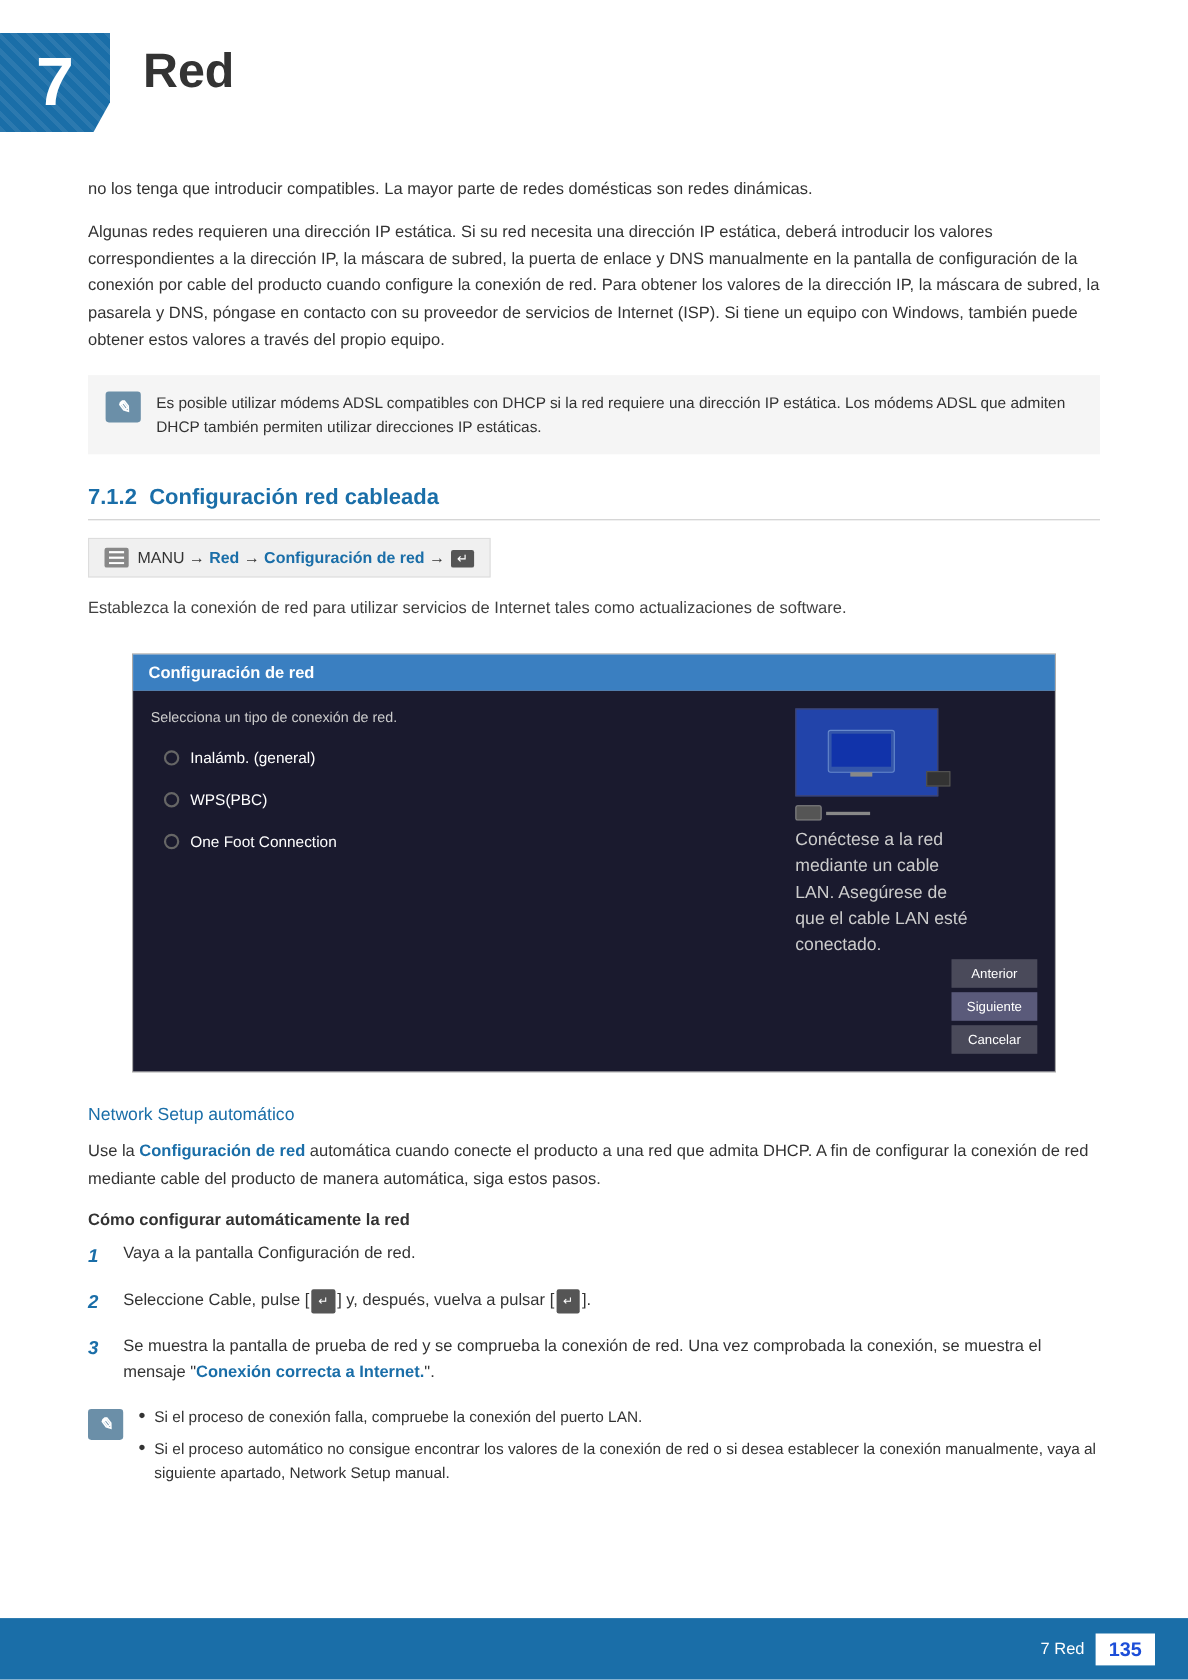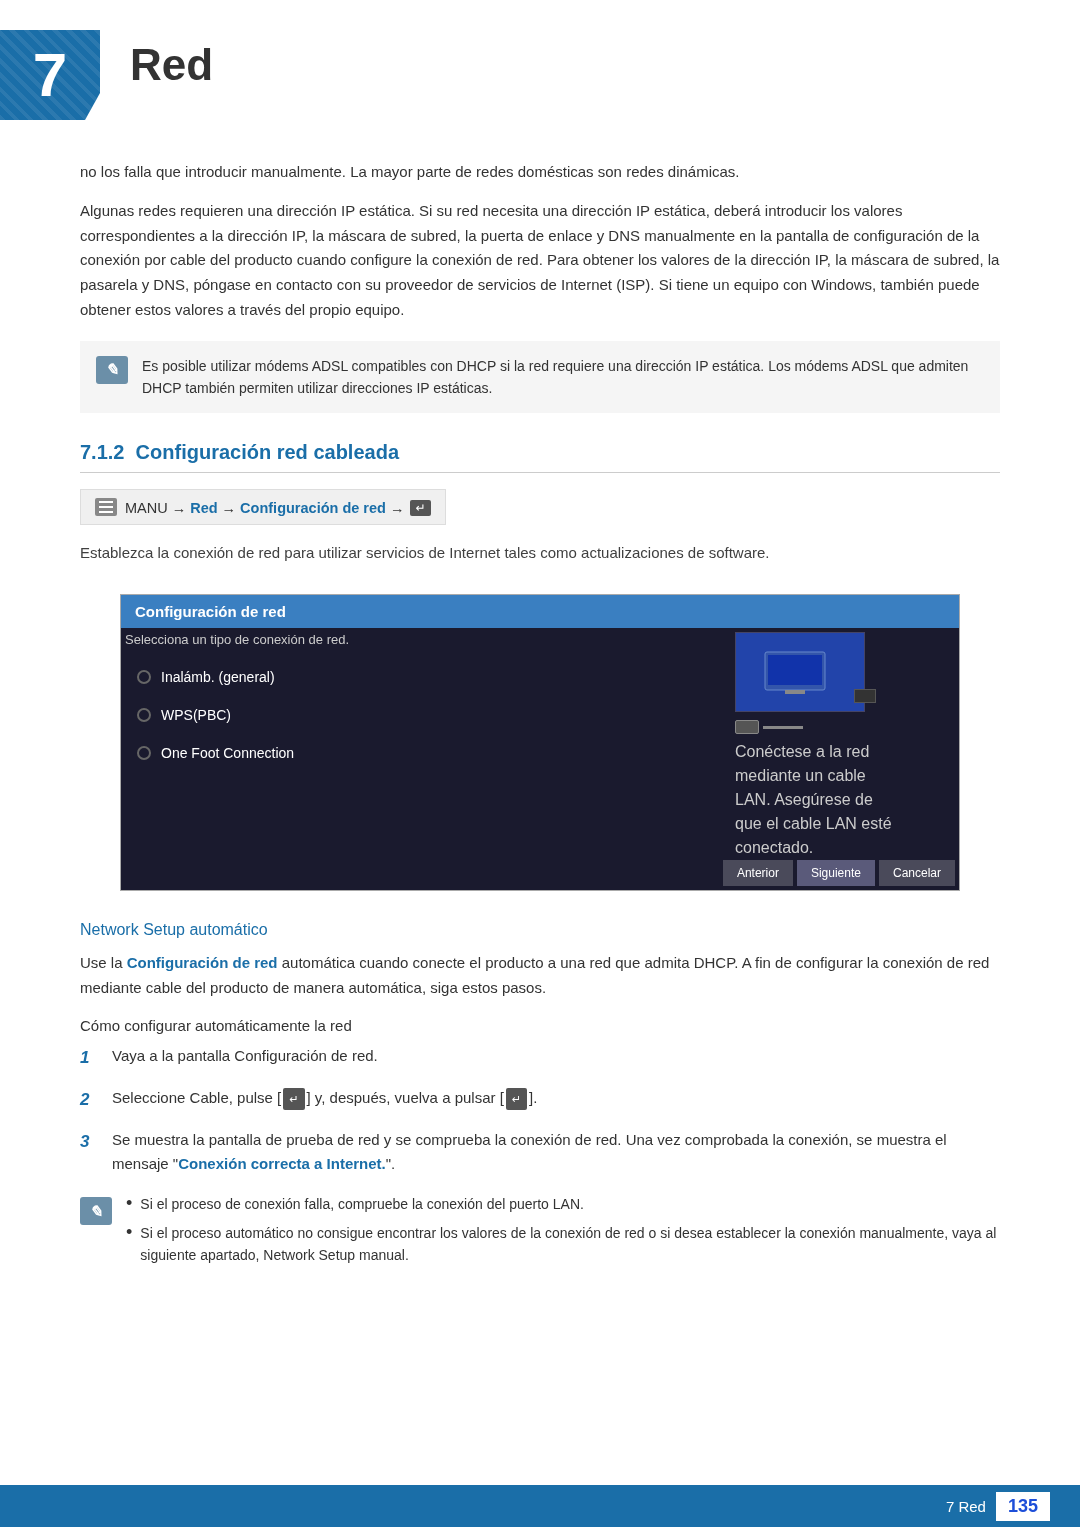--- a/index.html
+++ b/index.html
@@ -422,7 +422,7 @@
 
 <div class="content">
 
-  <p class="intro-text">no los falla que introducir manualmente. La mayor parte de redes domésticas son redes dinámicas.</p>
+  <p class="intro-text">no los tenga que introducir compatibles. La mayor parte de redes domésticas son redes dinámicas.</p>
   <p class="intro-text">Algunas redes requieren una dirección IP estática. Si su red necesita una dirección IP estática, deberá introducir los valores correspondientes a la dirección IP, la máscara de subred, la puerta de enlace y DNS manualmente en la pantalla de configuración de la conexión por cable del producto cuando configure la conexión de red. Para obtener los valores de la dirección IP, la máscara de subred, la pasarela y DNS, póngase en contacto con su proveedor de servicios de Internet (ISP). Si tiene un equipo con Windows, también puede obtener estos valores a través del propio equipo.</p>
 
   <div class="note-box">

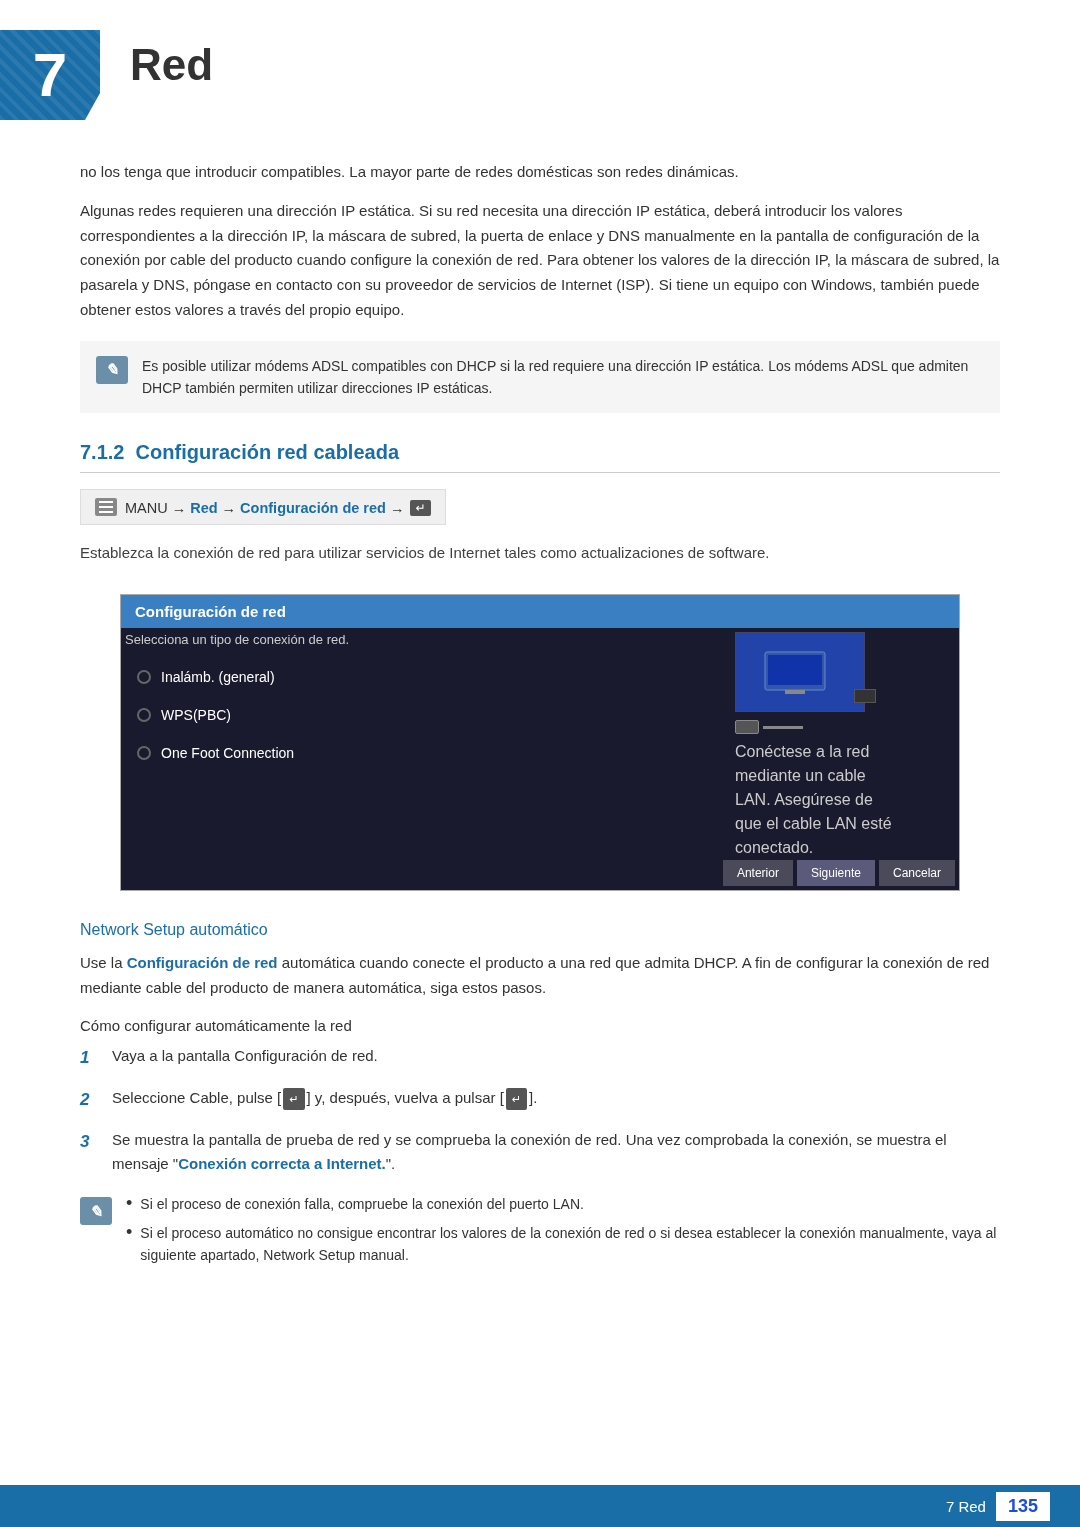--- a/index.html
+++ b/index.html
@@ -180,7 +180,7 @@
     }
     .ui-body {
       display: flex;
-      padding: 4px;
+      padding: 16px;
       gap: 16px;
       background: #1a1a2e;
       min-height: 220px;

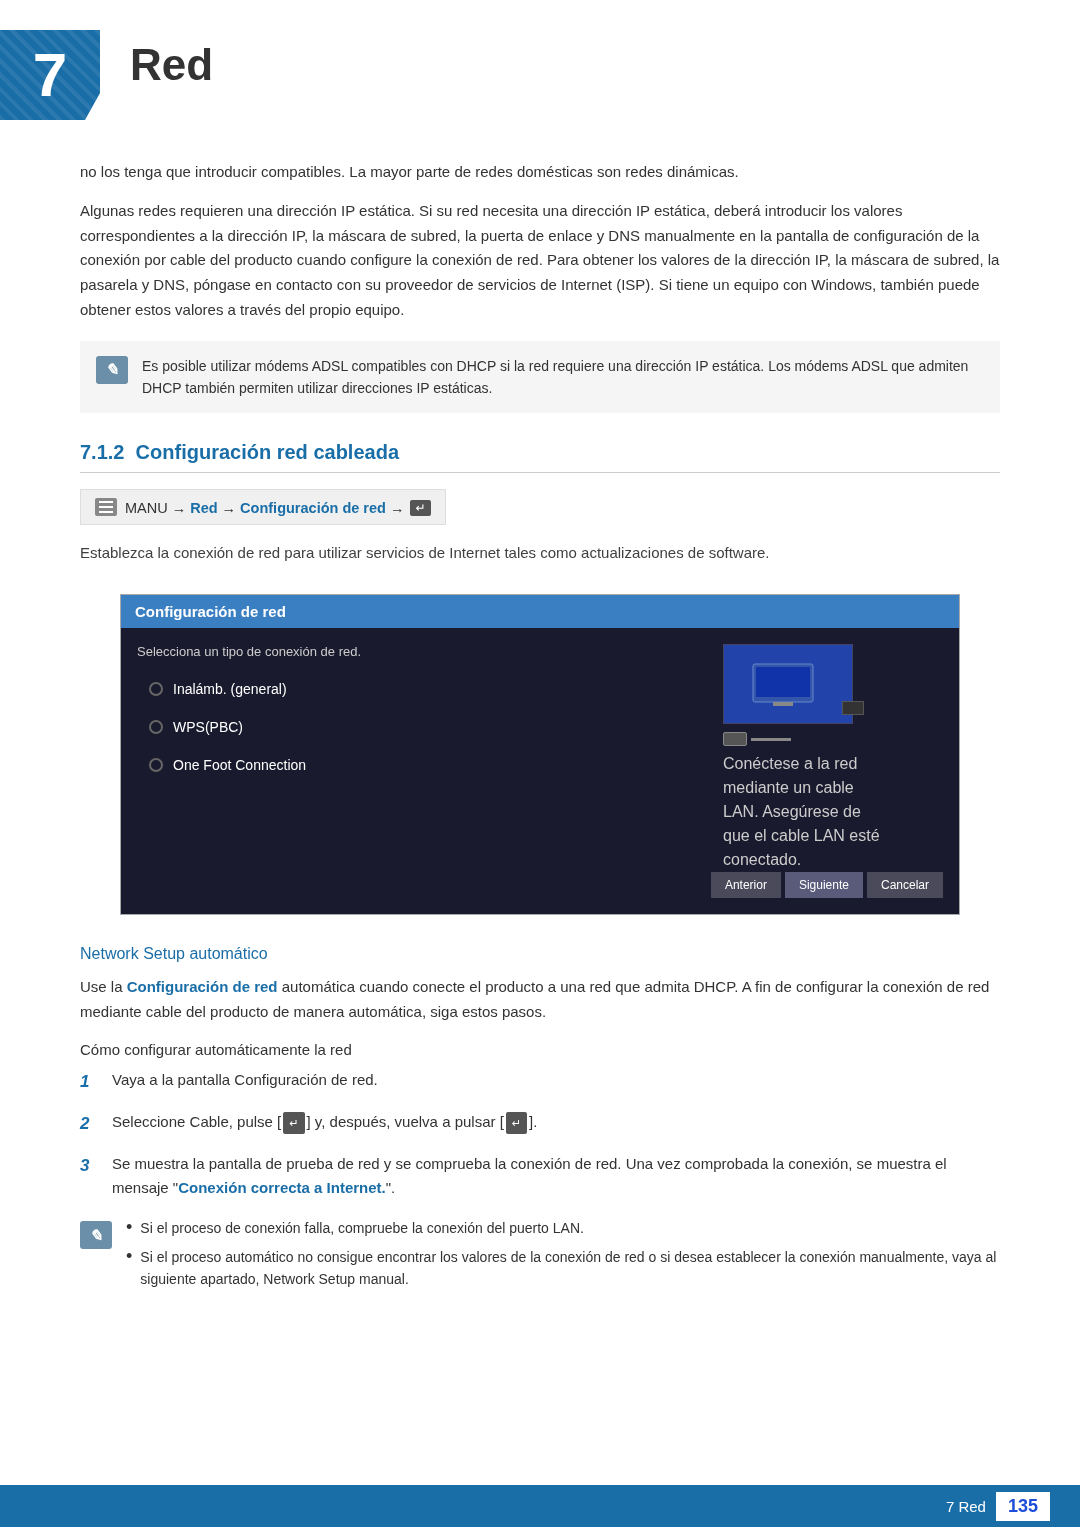--- a/index.html
+++ b/index.html
@@ -267,7 +267,7 @@
     }
     .ui-buttons {
       display: flex;
-      flex-direction: row;
+      flex-direction: column;
       gap: 4px;
     }
     .ui-btn {

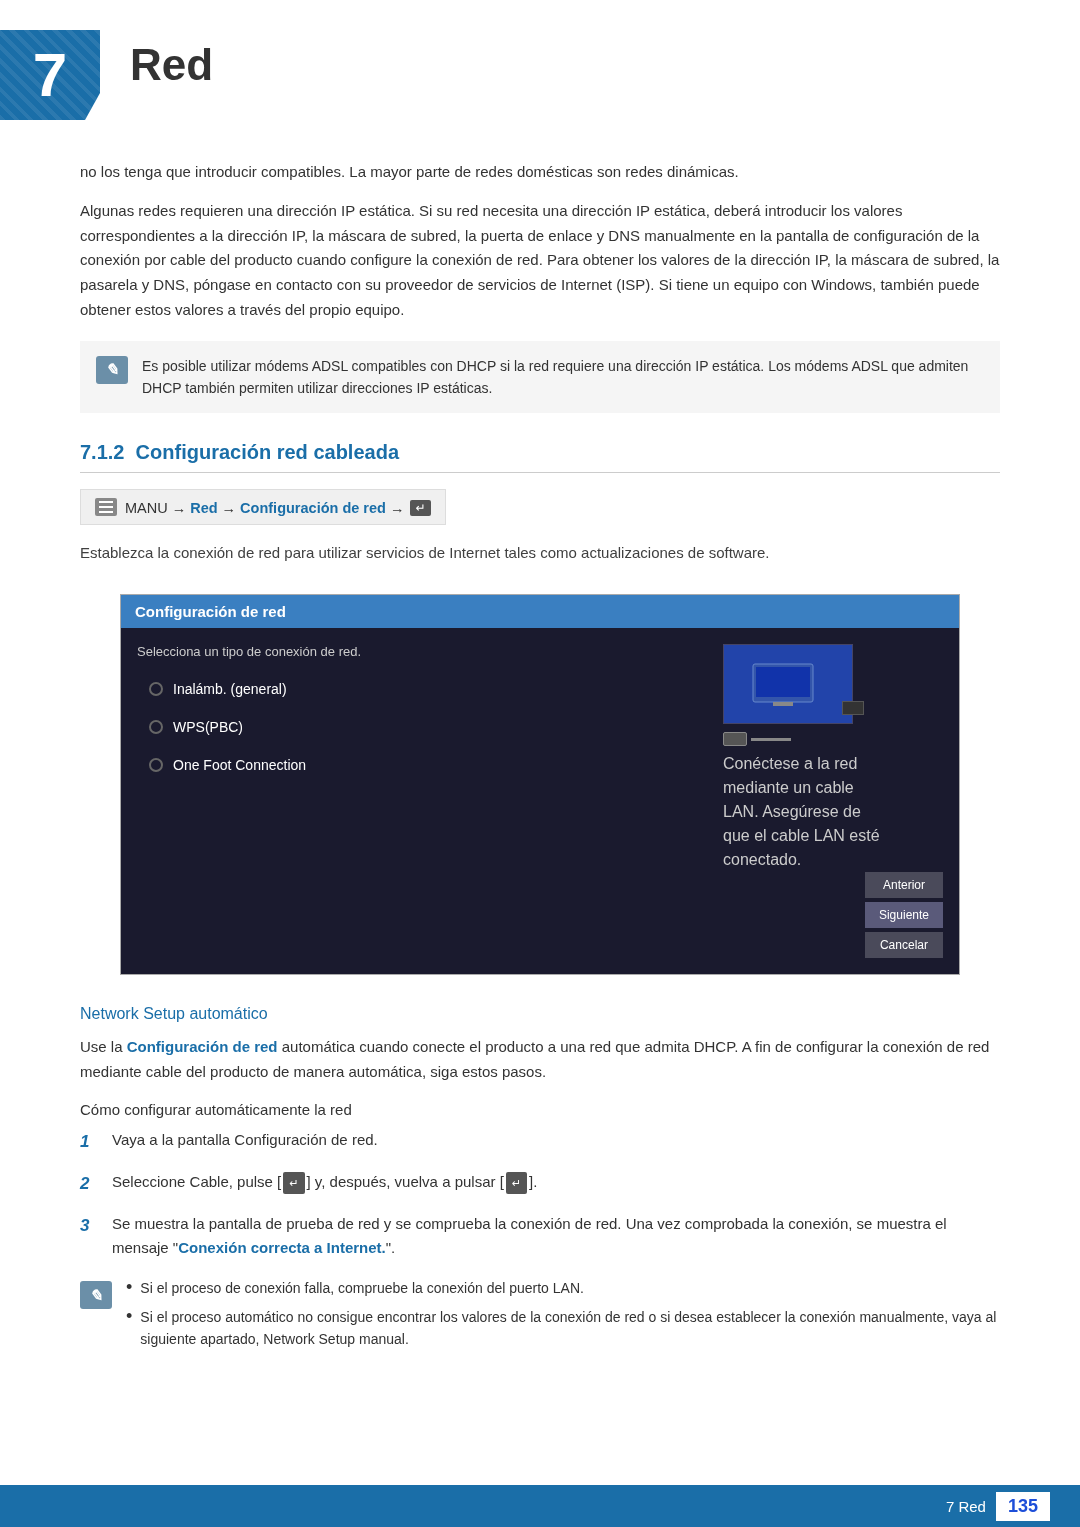--- a/index.html
+++ b/index.html
@@ -305,7 +305,7 @@
 
     .sub-sub-heading {
       font-size: 15px;
-      font-weight: normal;
+      font-weight: bold;
       color: #333;
       margin: 16px 0 10px 0;
     }

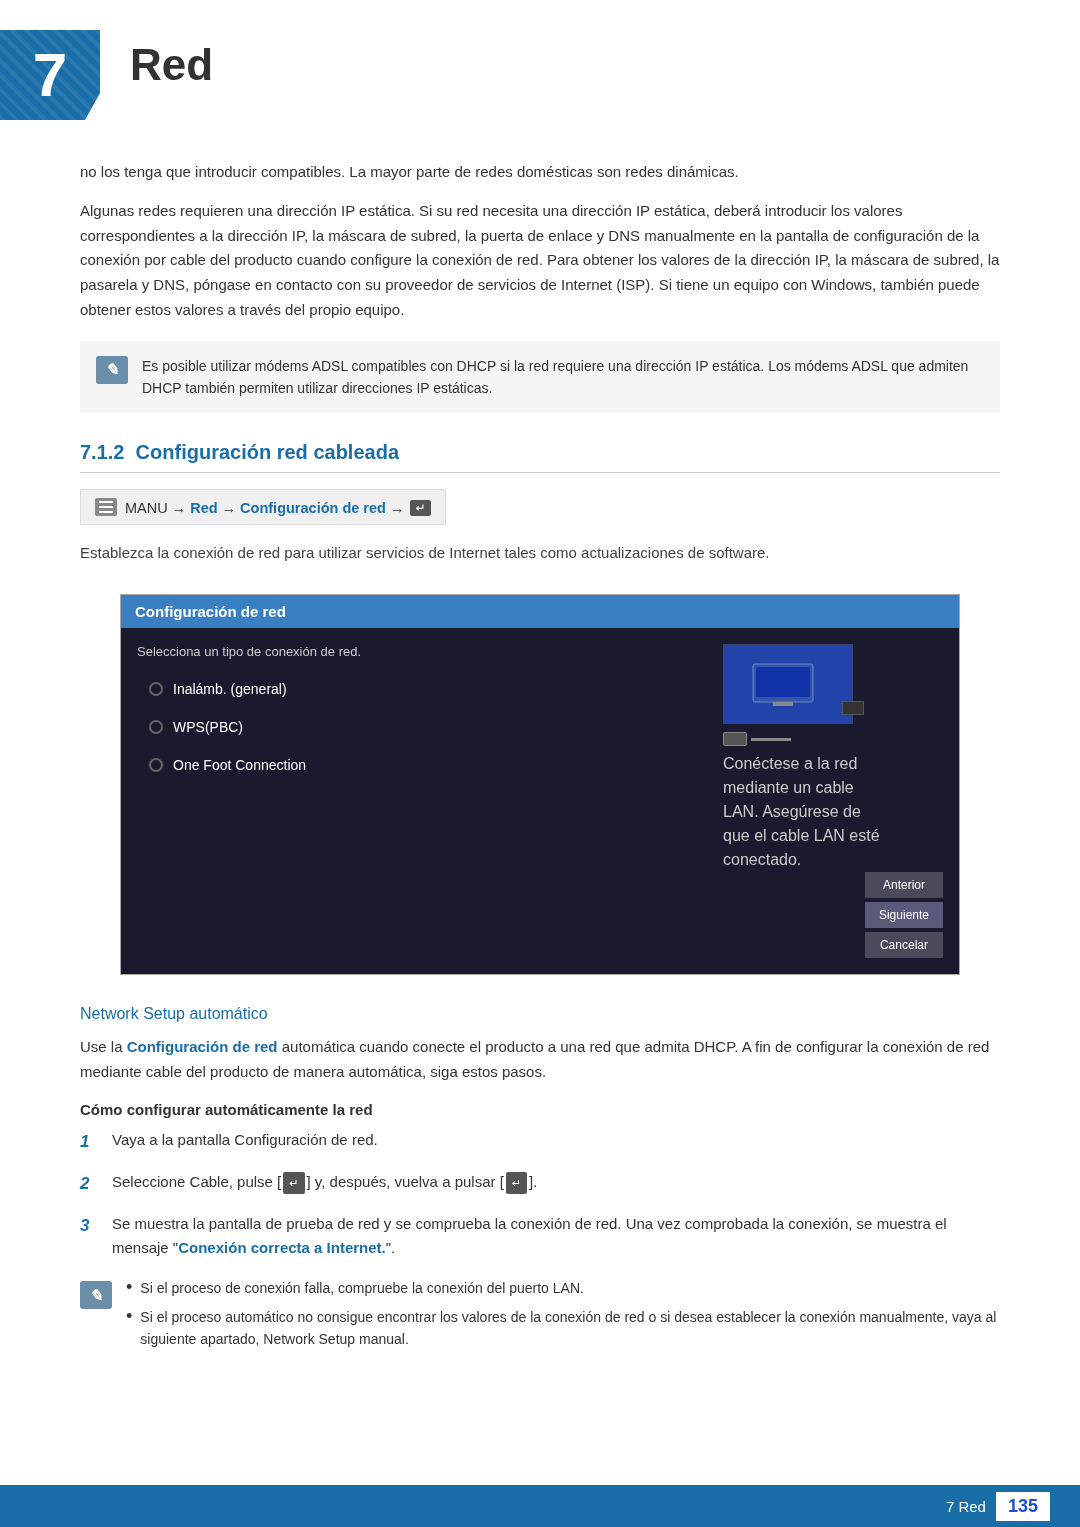--- a/index.html
+++ b/index.html
@@ -390,7 +390,7 @@
       bottom: 0;
       left: 0;
       right: 0;
-      height: 42px;
+      height: 56px;
       background: #1a6ea8;
       display: flex;
       align-items: center;

